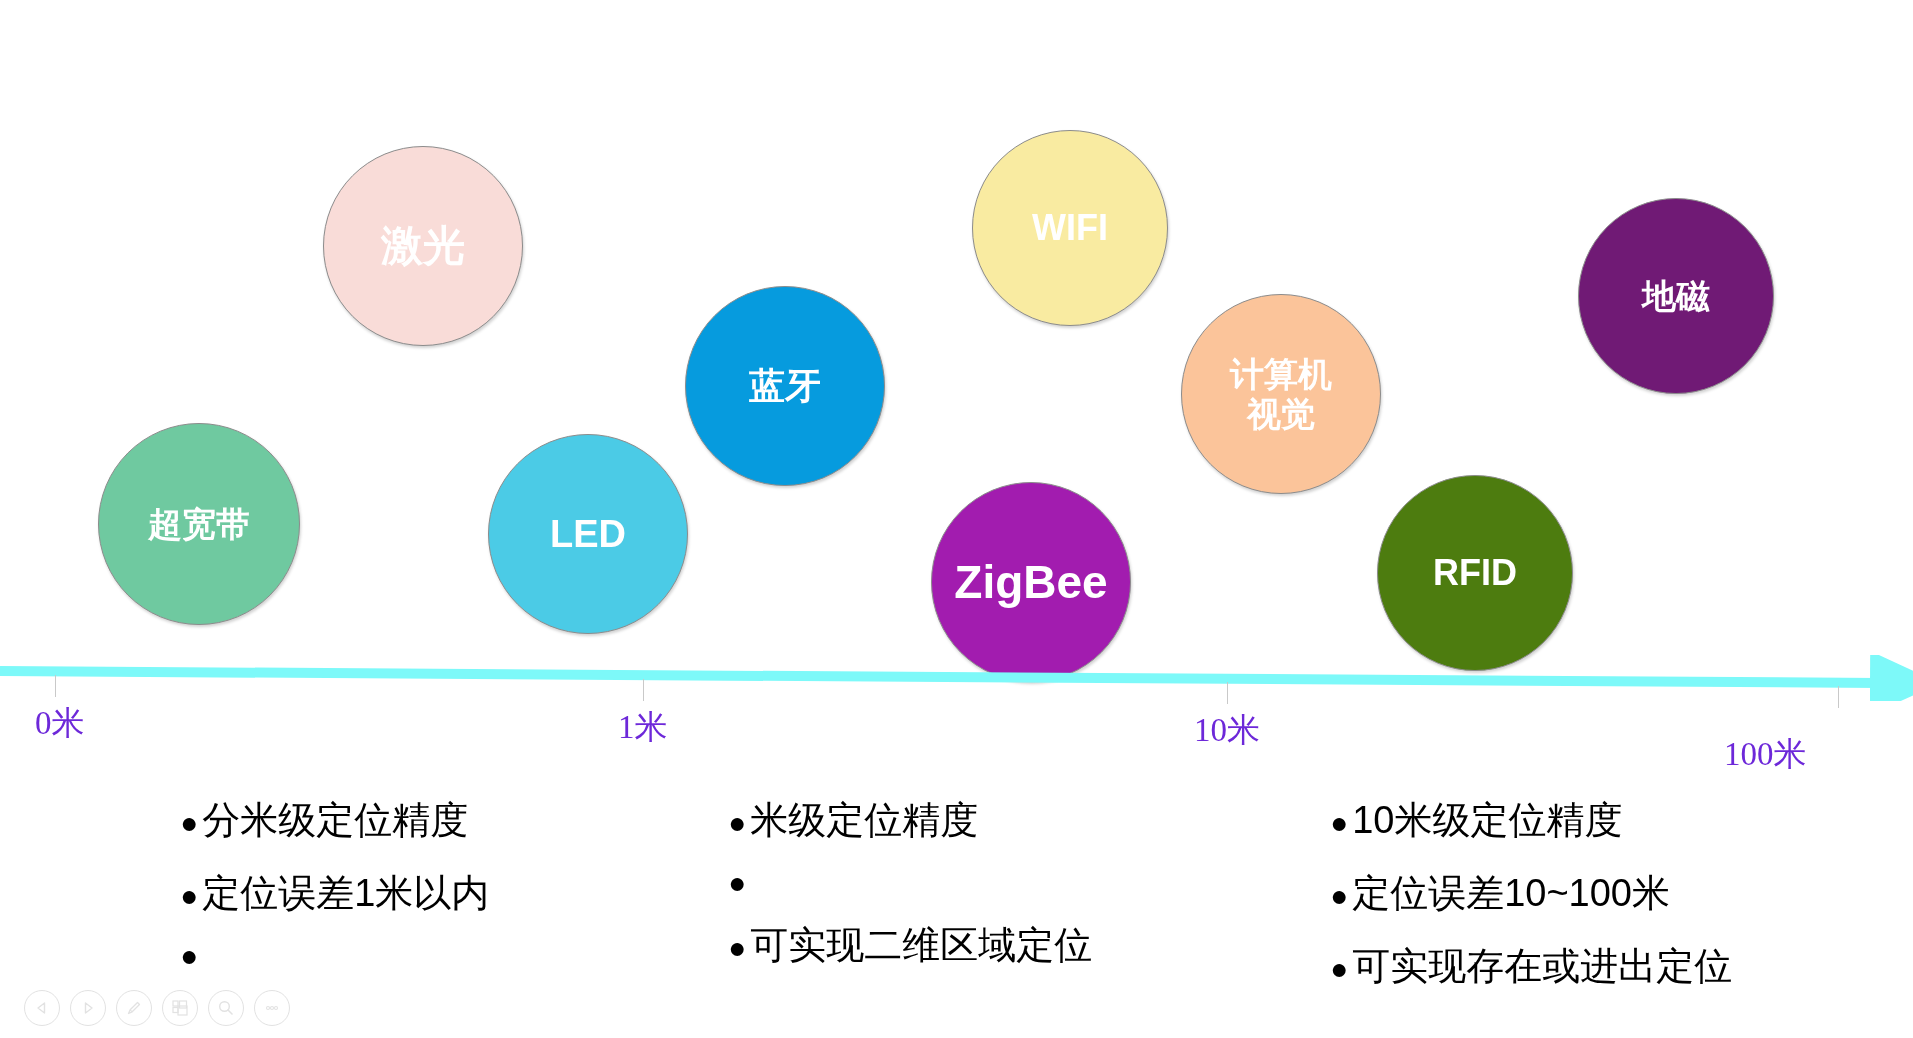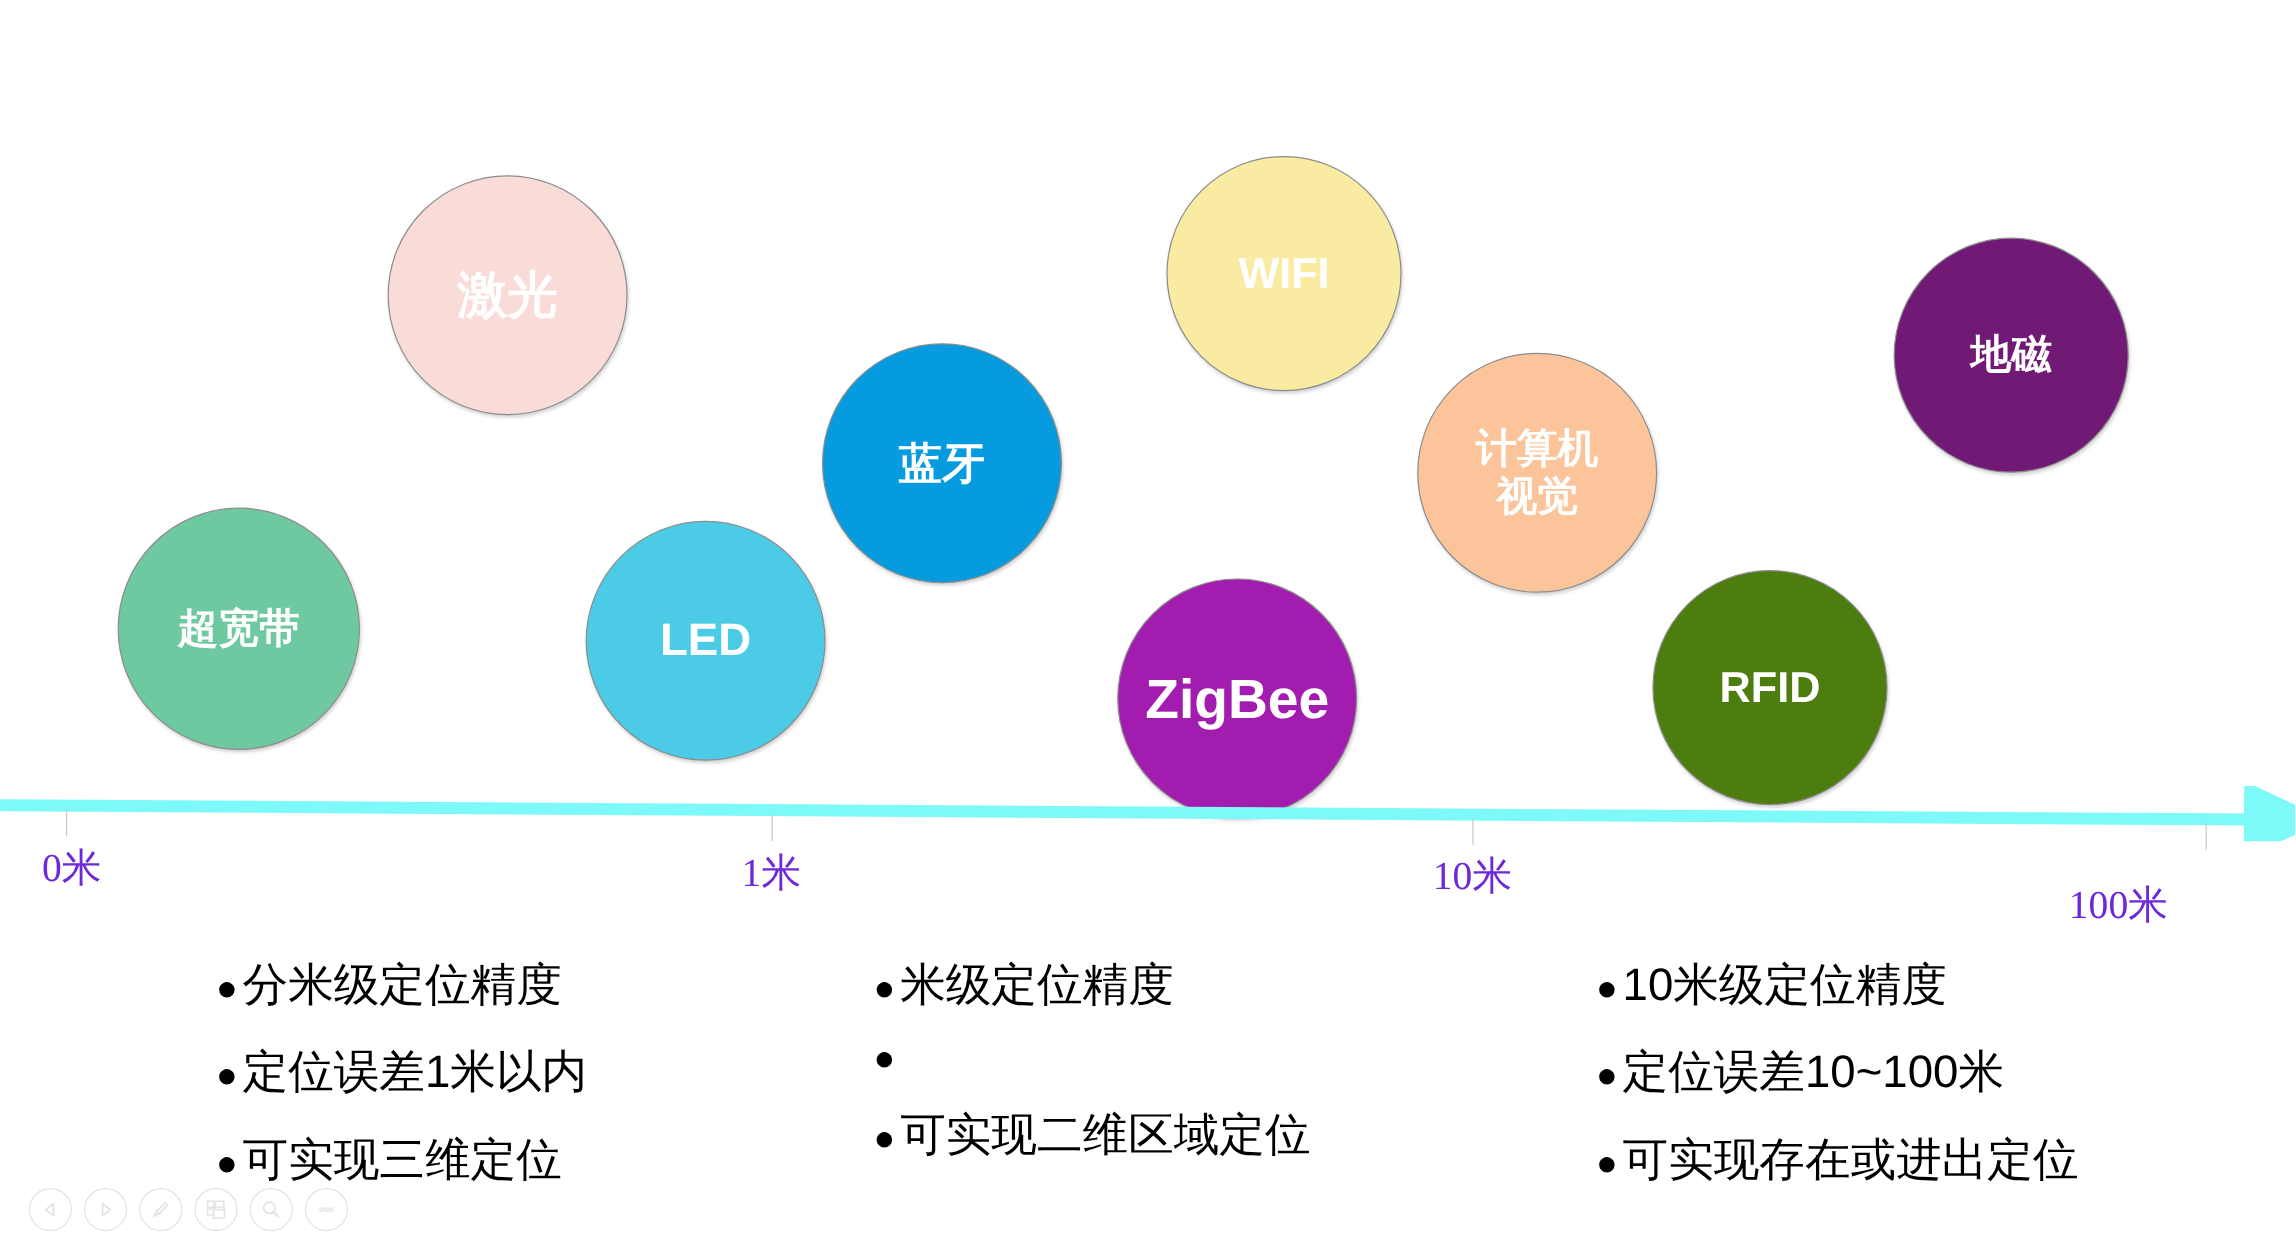--- a/index.html
+++ b/index.html
@@ -175,7 +175,6 @@
         </div>
         <div class="bullet-line">
           <span class="bullet-dot">●</span>
-          <span>可实现三维定位</span>
         </div>
       </div>
       <div class="bullet-col" style="left: 728px;">

